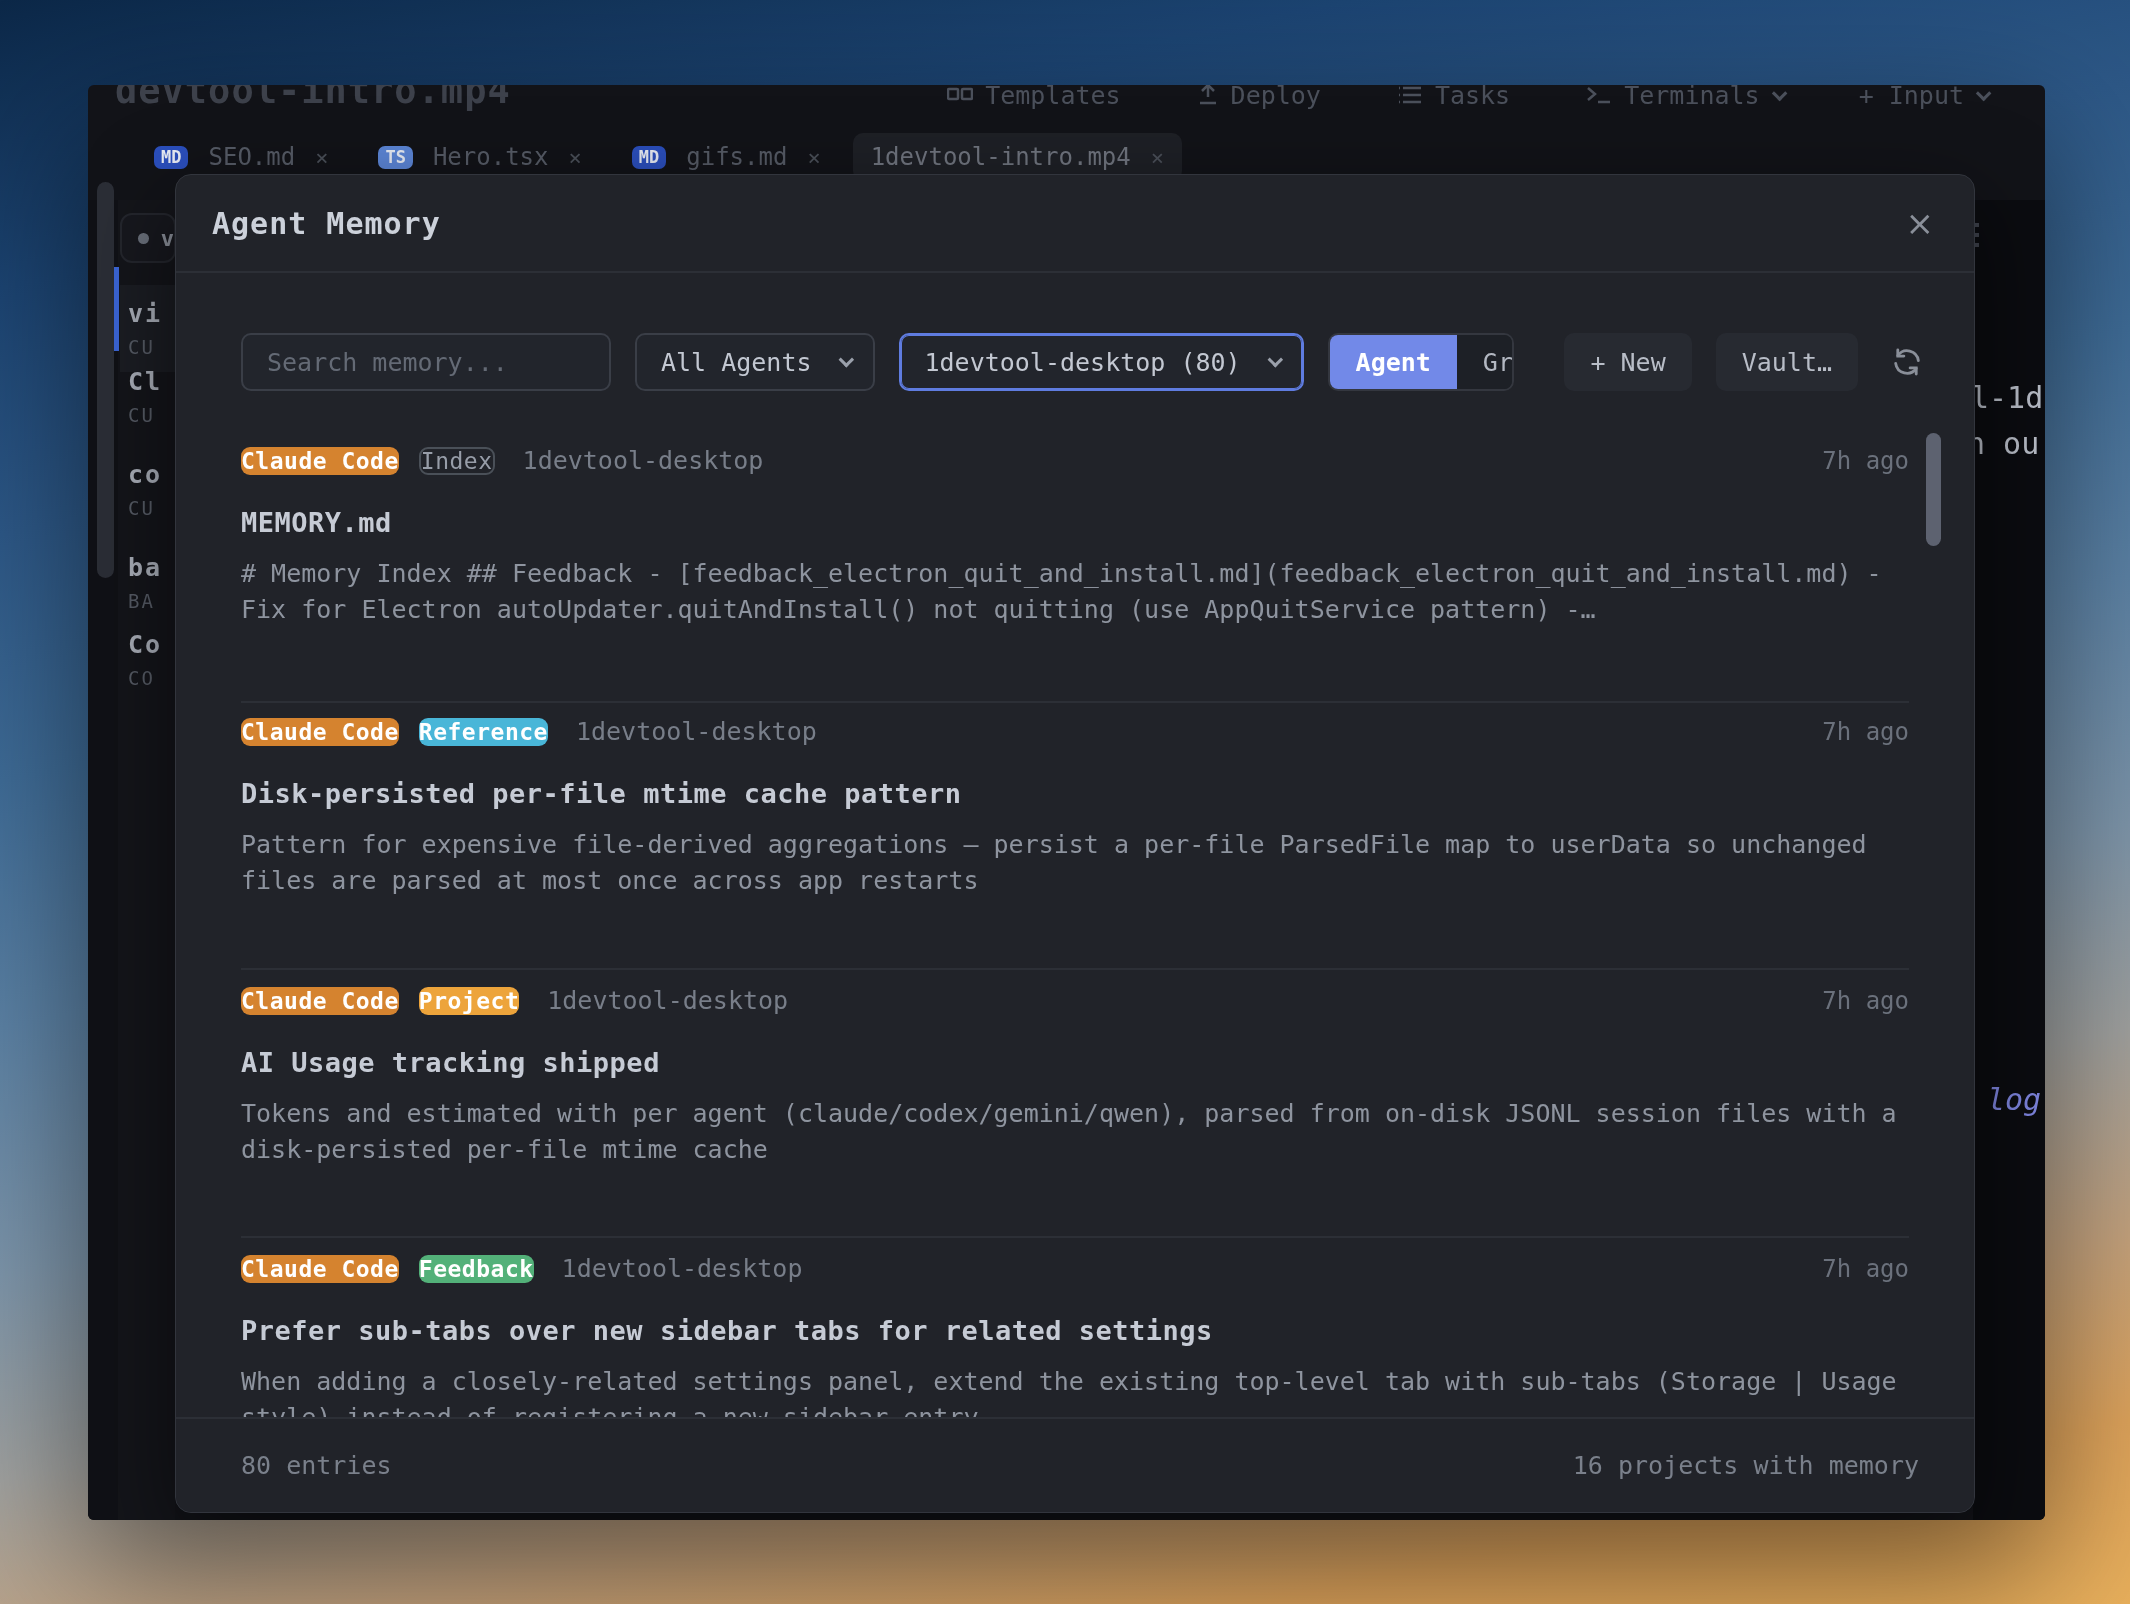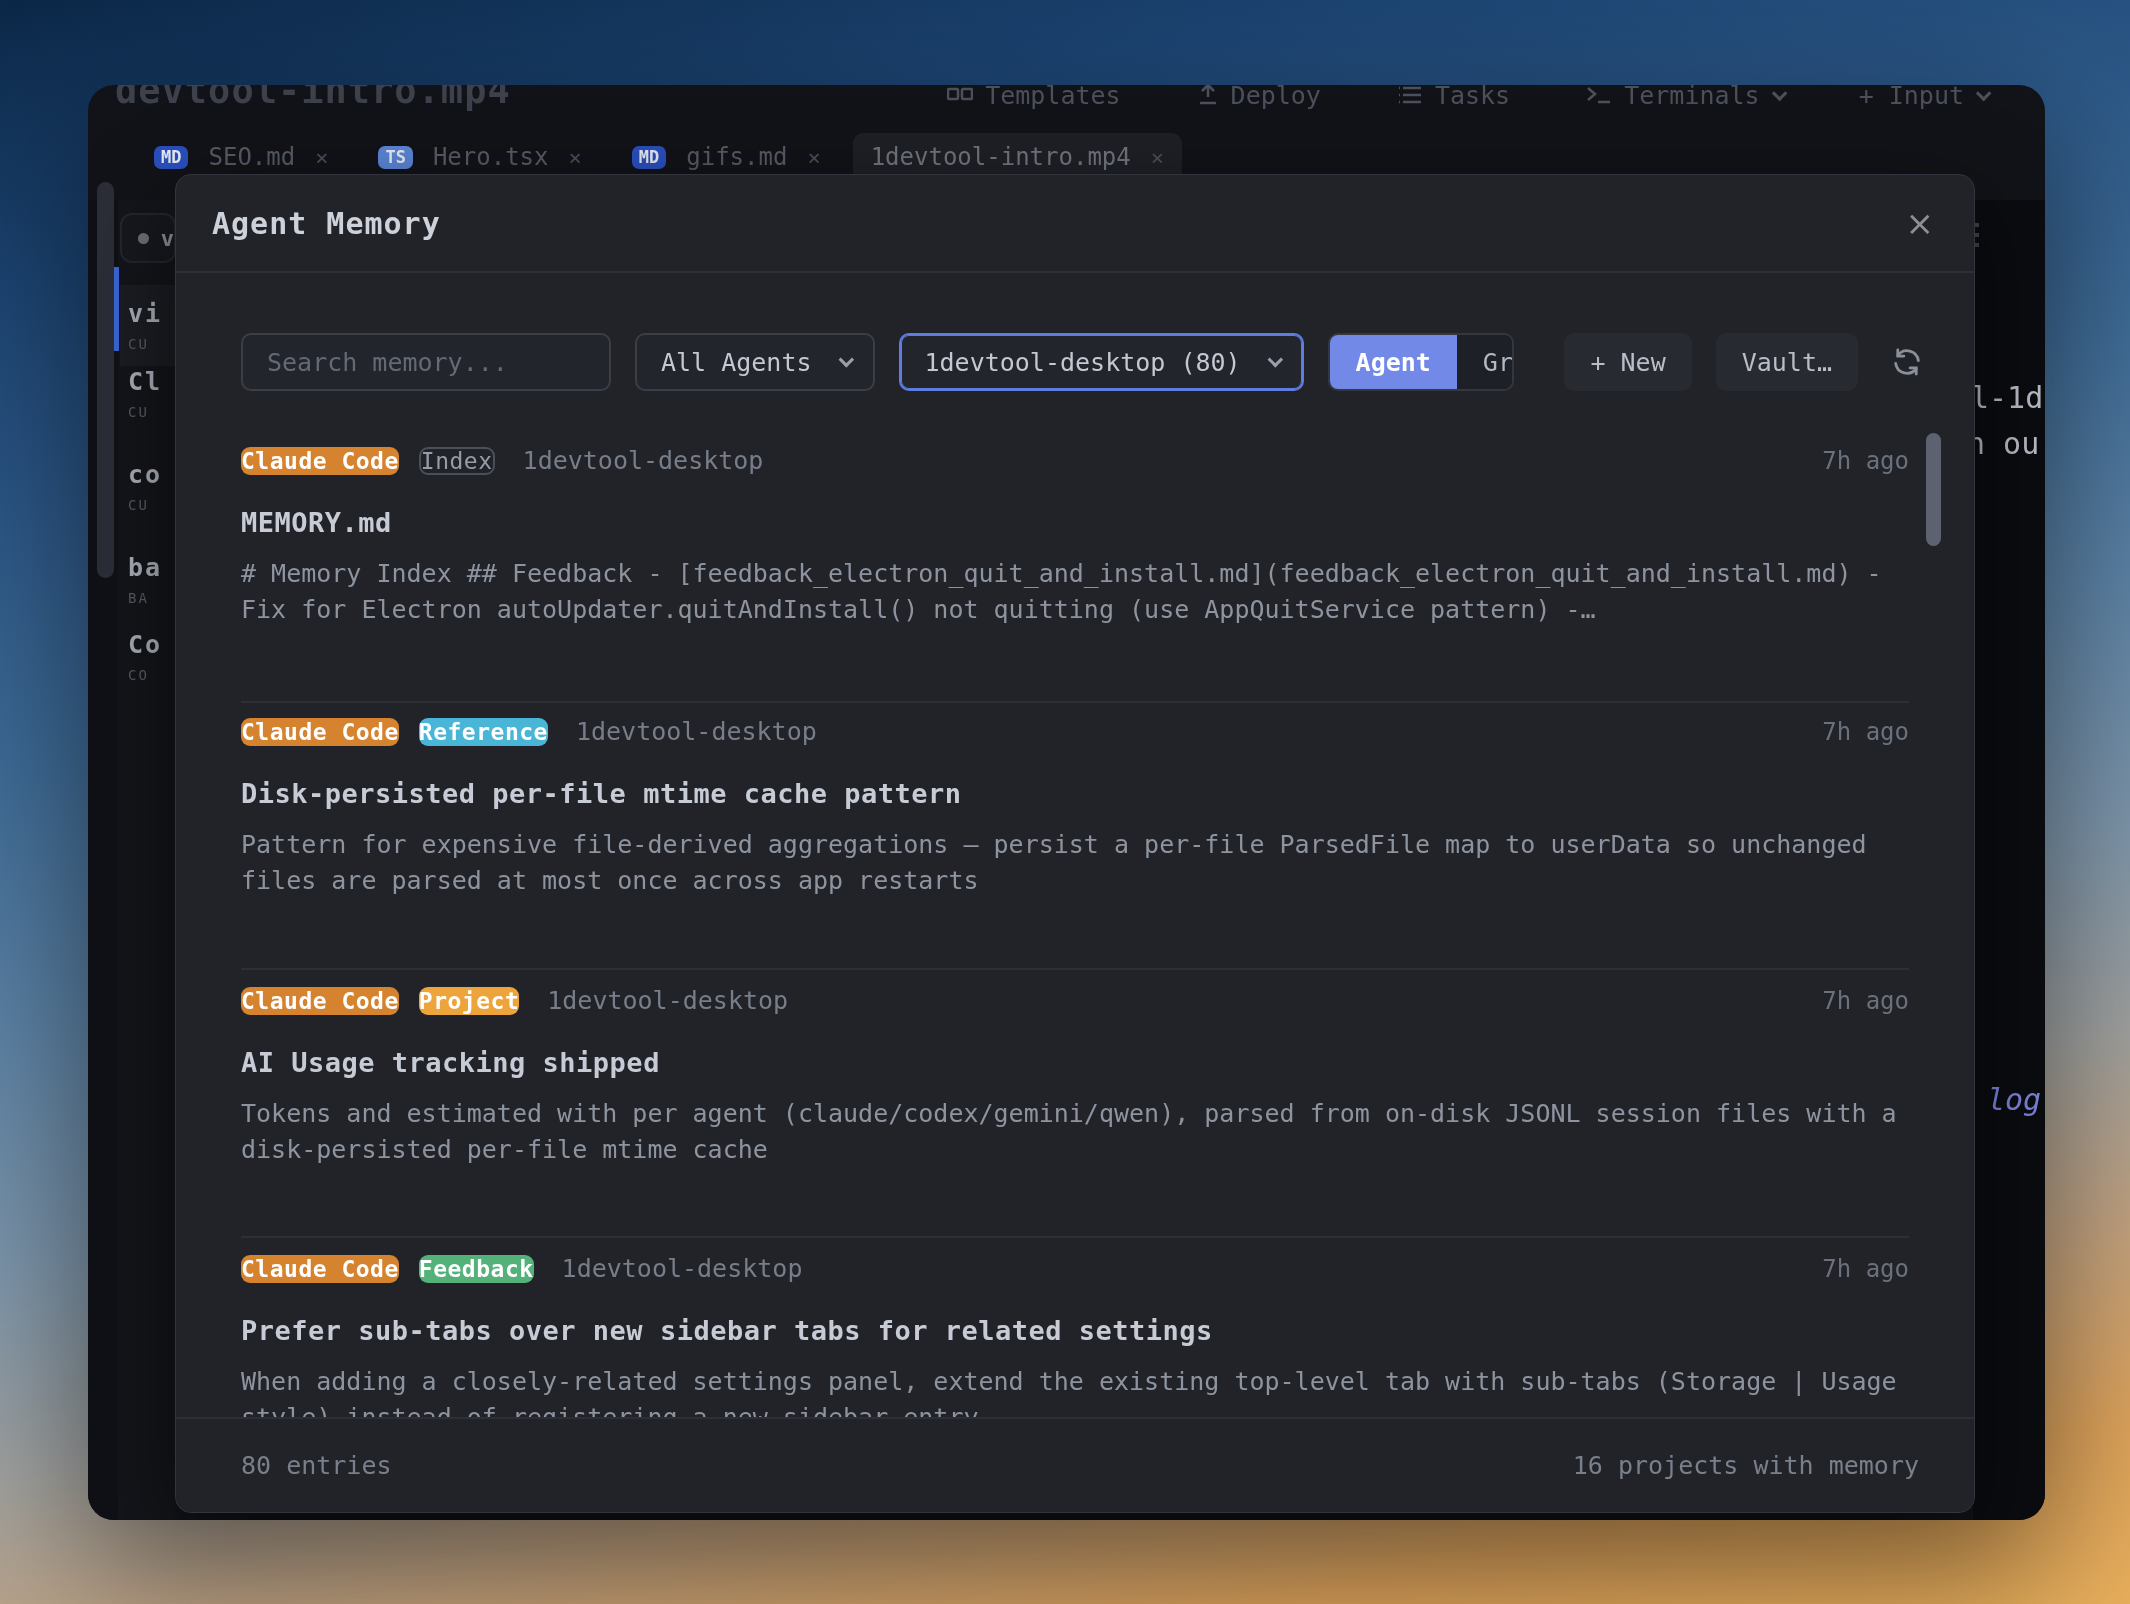--- a/index.html
+++ b/index.html
@@ -18,7 +18,7 @@
   
   .app-window {
     position:absolute; left:88px; top:85px; width:1957px; height:1435px;
-    background:#121318; border-radius:26px; overflow:hidden;
+    background:#121318; border-radius:6px; overflow:hidden;
     box-shadow:0 50px 140px rgba(0,0,0,.5);
   }
   .win-title {

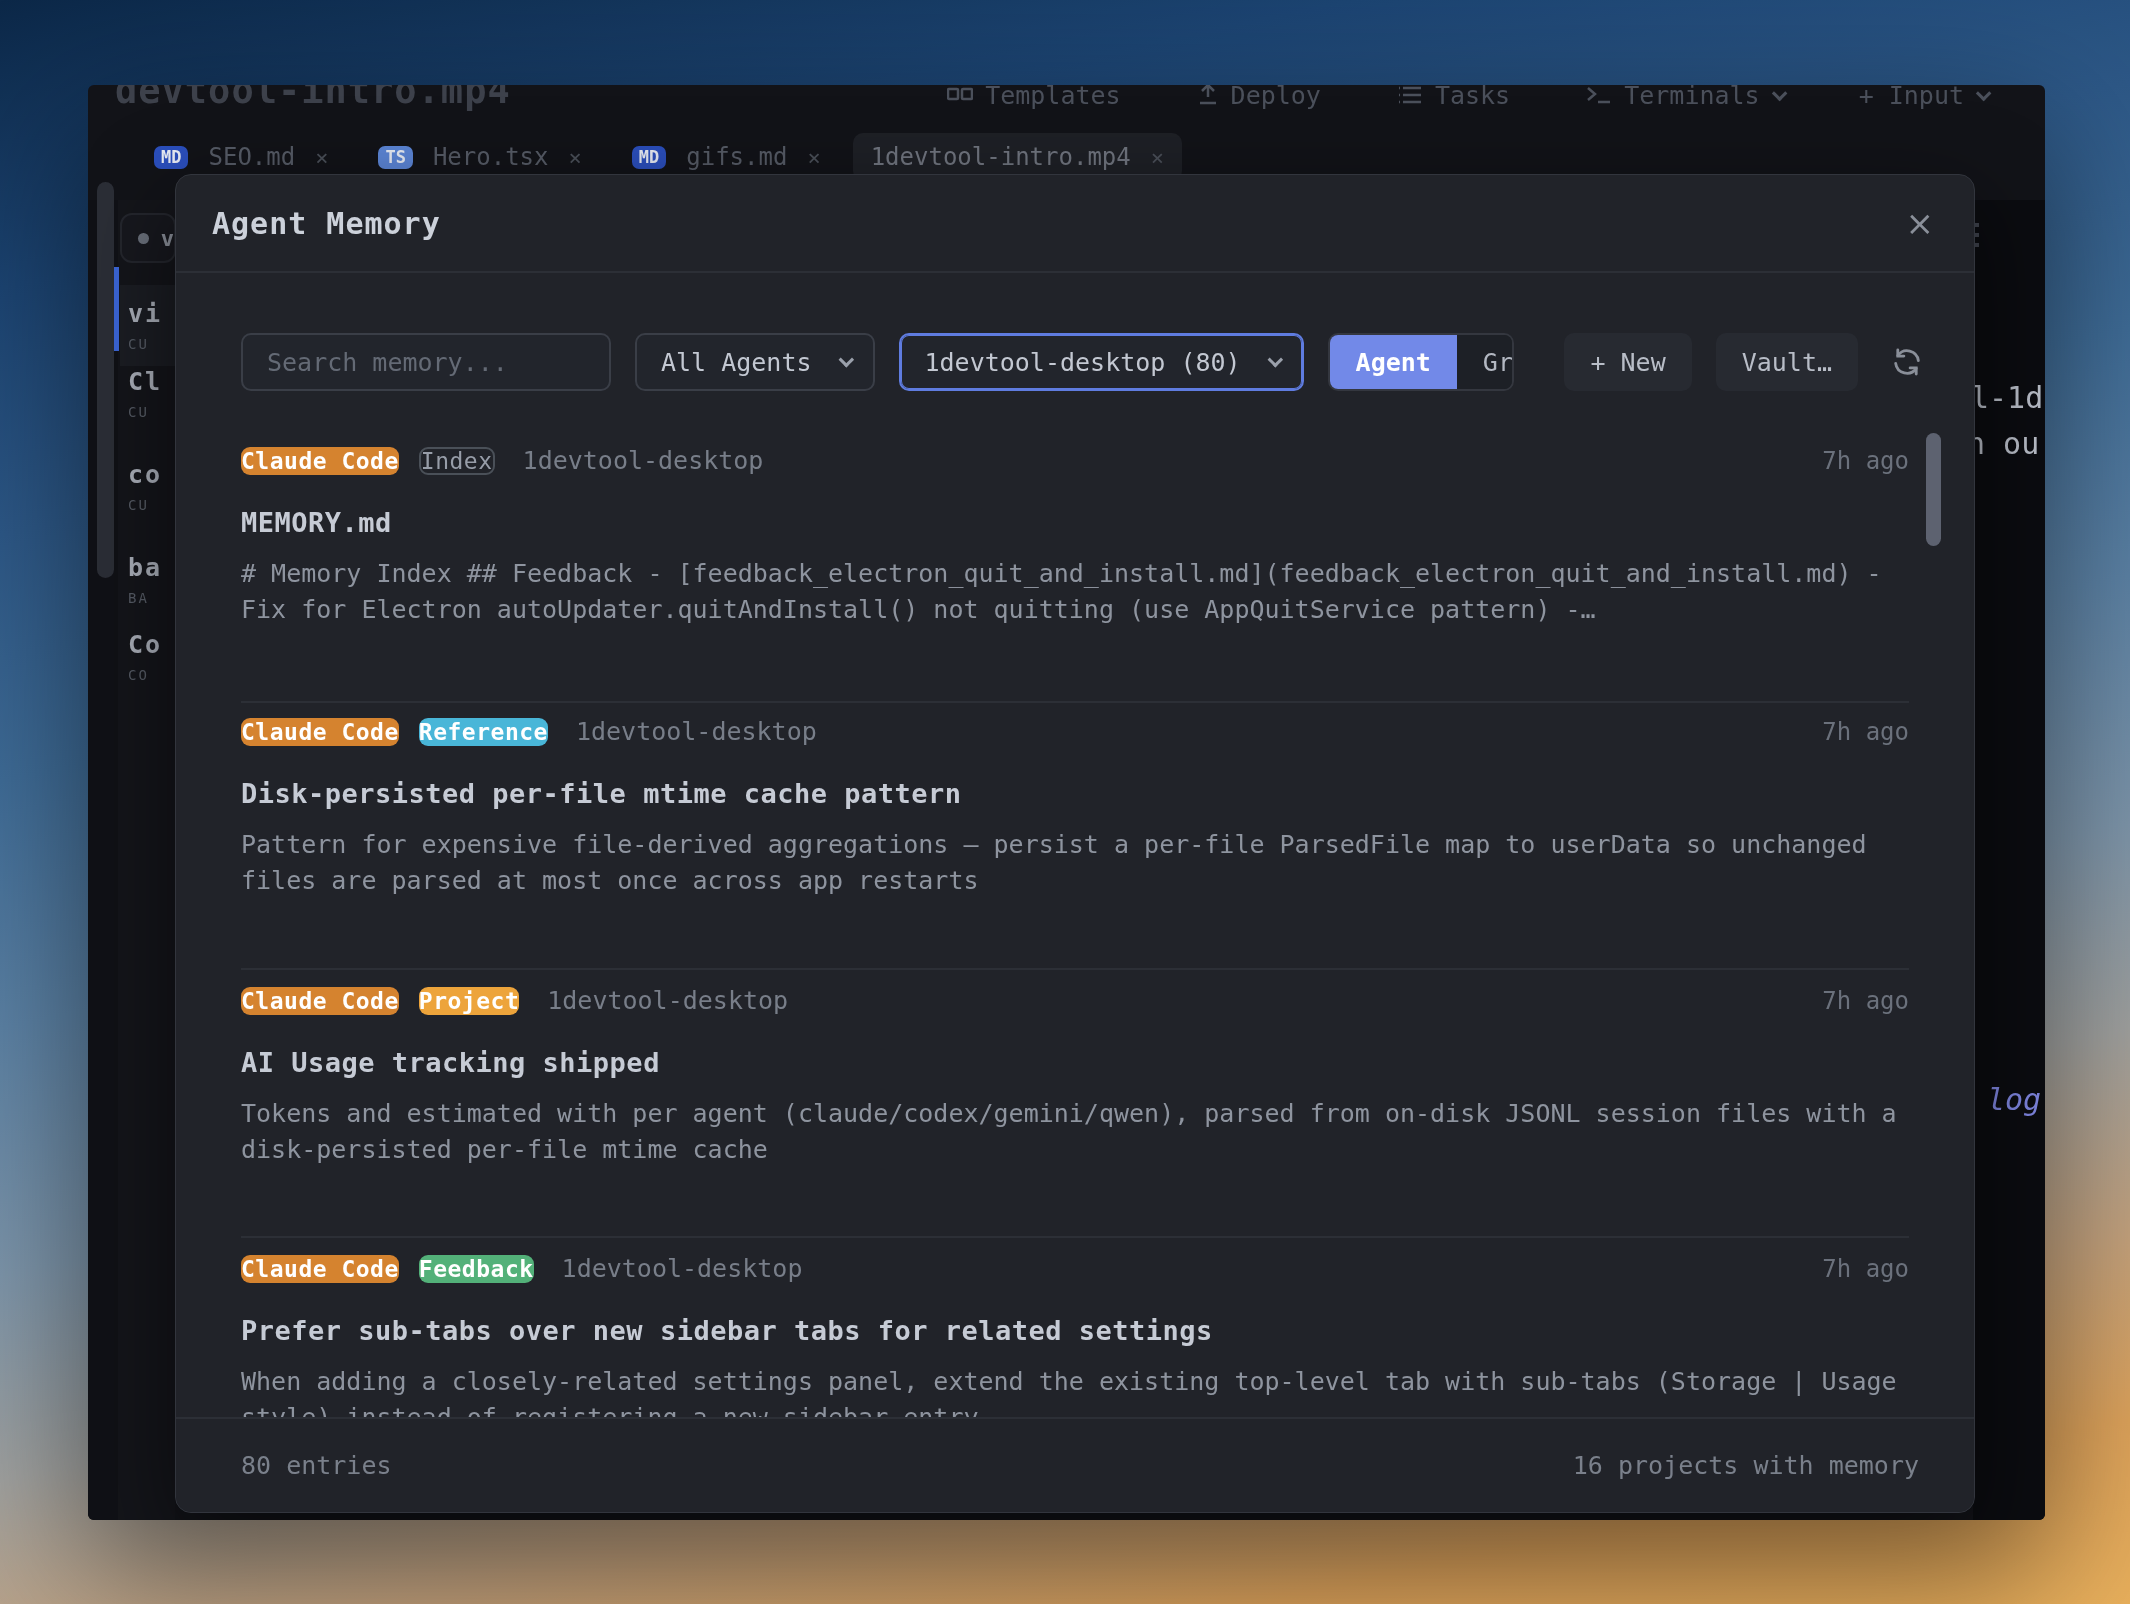--- a/index.html
+++ b/index.html
@@ -76,7 +76,7 @@
   .preview-ltr { color:#8a8f99; font-size:22px; font-weight:bold; }
   .sb-item { position:absolute; left:32px; width:56px; }
   .sb-item .t1 { color:#a9aeb8; font-size:25px; font-weight:bold; letter-spacing:2px; }
-  .sb-item .t2 { color:#565b65; font-size:14px; letter-spacing:2px; margin-top:8px; }
+  .sb-item .t2 { color:#565b65; font-size:19px; letter-spacing:2px; margin-top:8px; }
   .sb-item.active::before {
     content:""; position:absolute; left:-6px; top:-18px; width:5px; height:84px; background:#3b66d6;
   }

